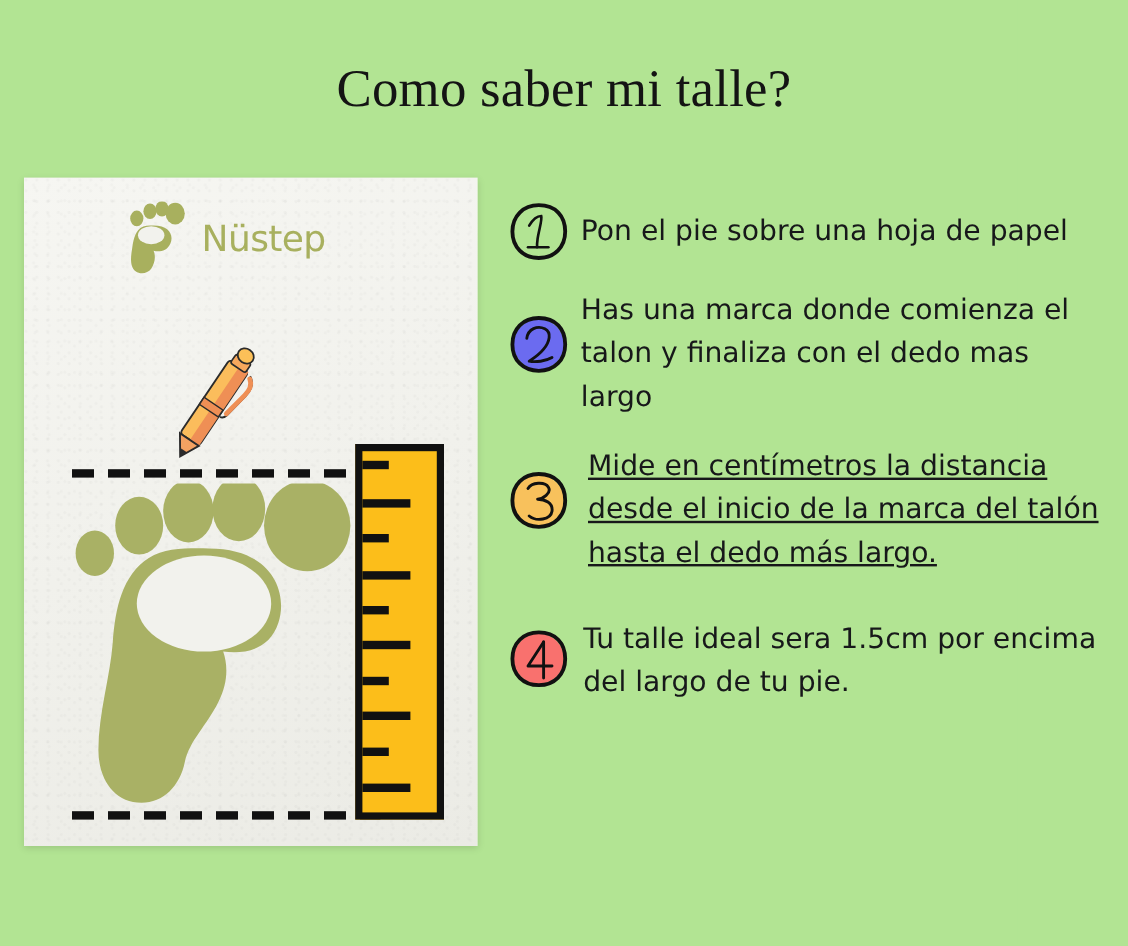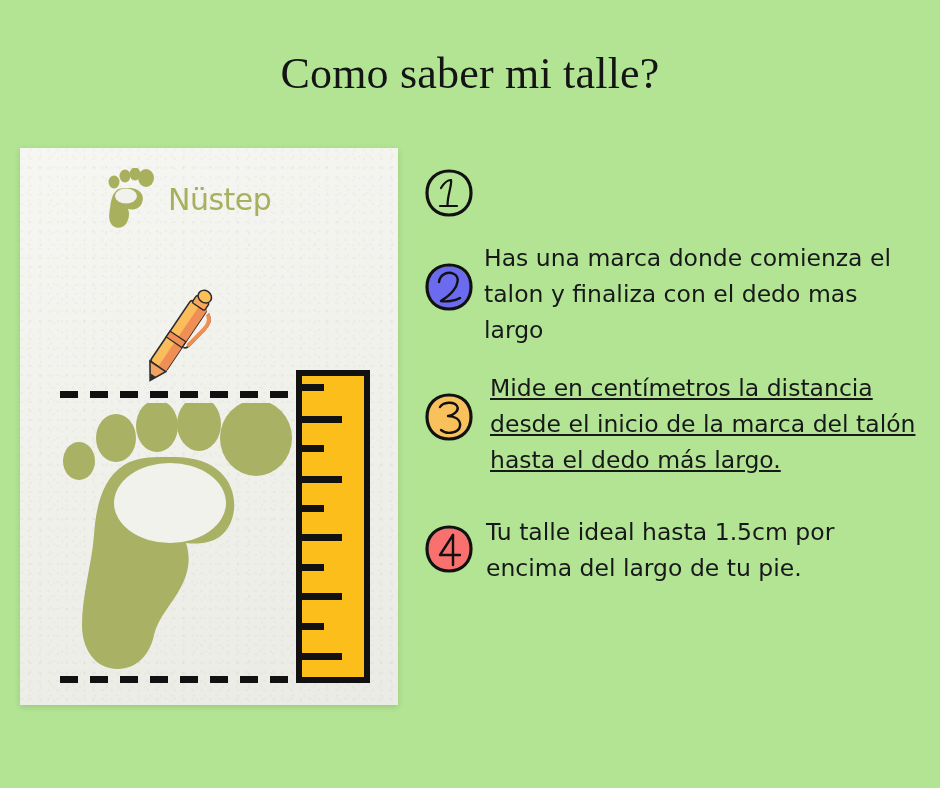--- a/index.html
+++ b/index.html
@@ -244,6 +244,7 @@
           <path d="M16 38 L33 38" fill="none" stroke="#111" stroke-width="2.2" stroke-linecap="round"></path>
         </svg>
       </div>
+      <div class="step-text">Pon el pie sobre una hoja de papel</div>
     </div>
 
     <div class="step" id="step-2">

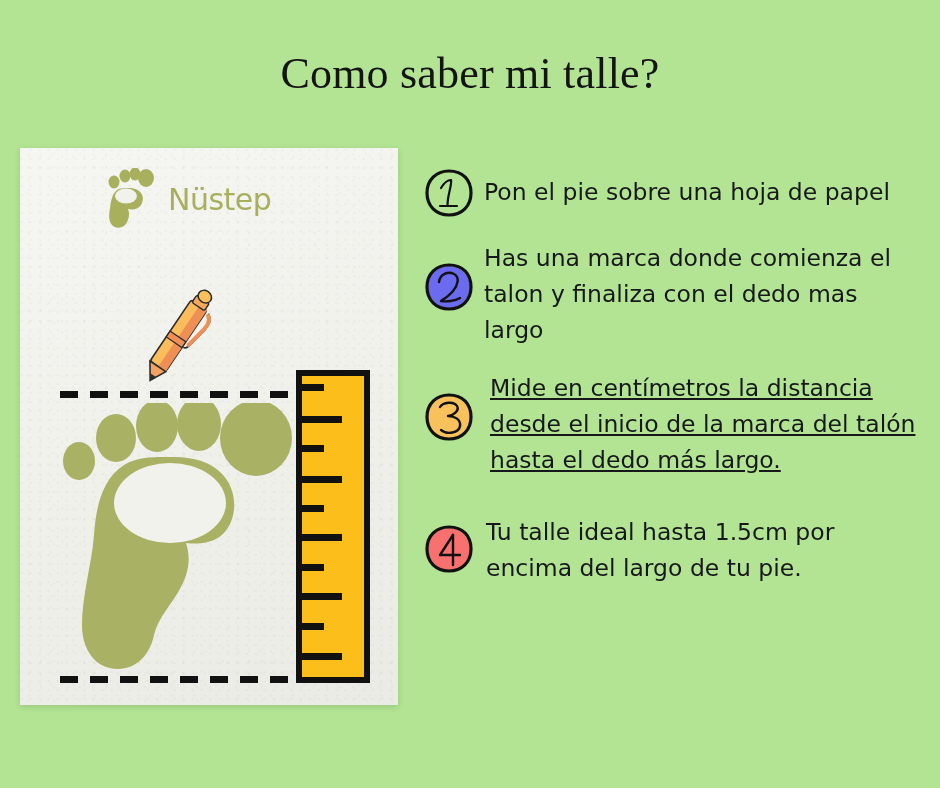--- a/index.html
+++ b/index.html
@@ -280,7 +280,7 @@
           <path d="M29 11 L29 41" fill="none" stroke="#111" stroke-width="2.4" stroke-linecap="round"></path>
         </svg>
       </div>
-      <div class="step-text">Tu talle ideal hasta 1.5cm por encima del largo de tu pie.</div>
+      <div class="step-text">Tu talle ideal sera 1.5cm por encima del largo de tu pie.</div>
     </div>
 
   </div>

